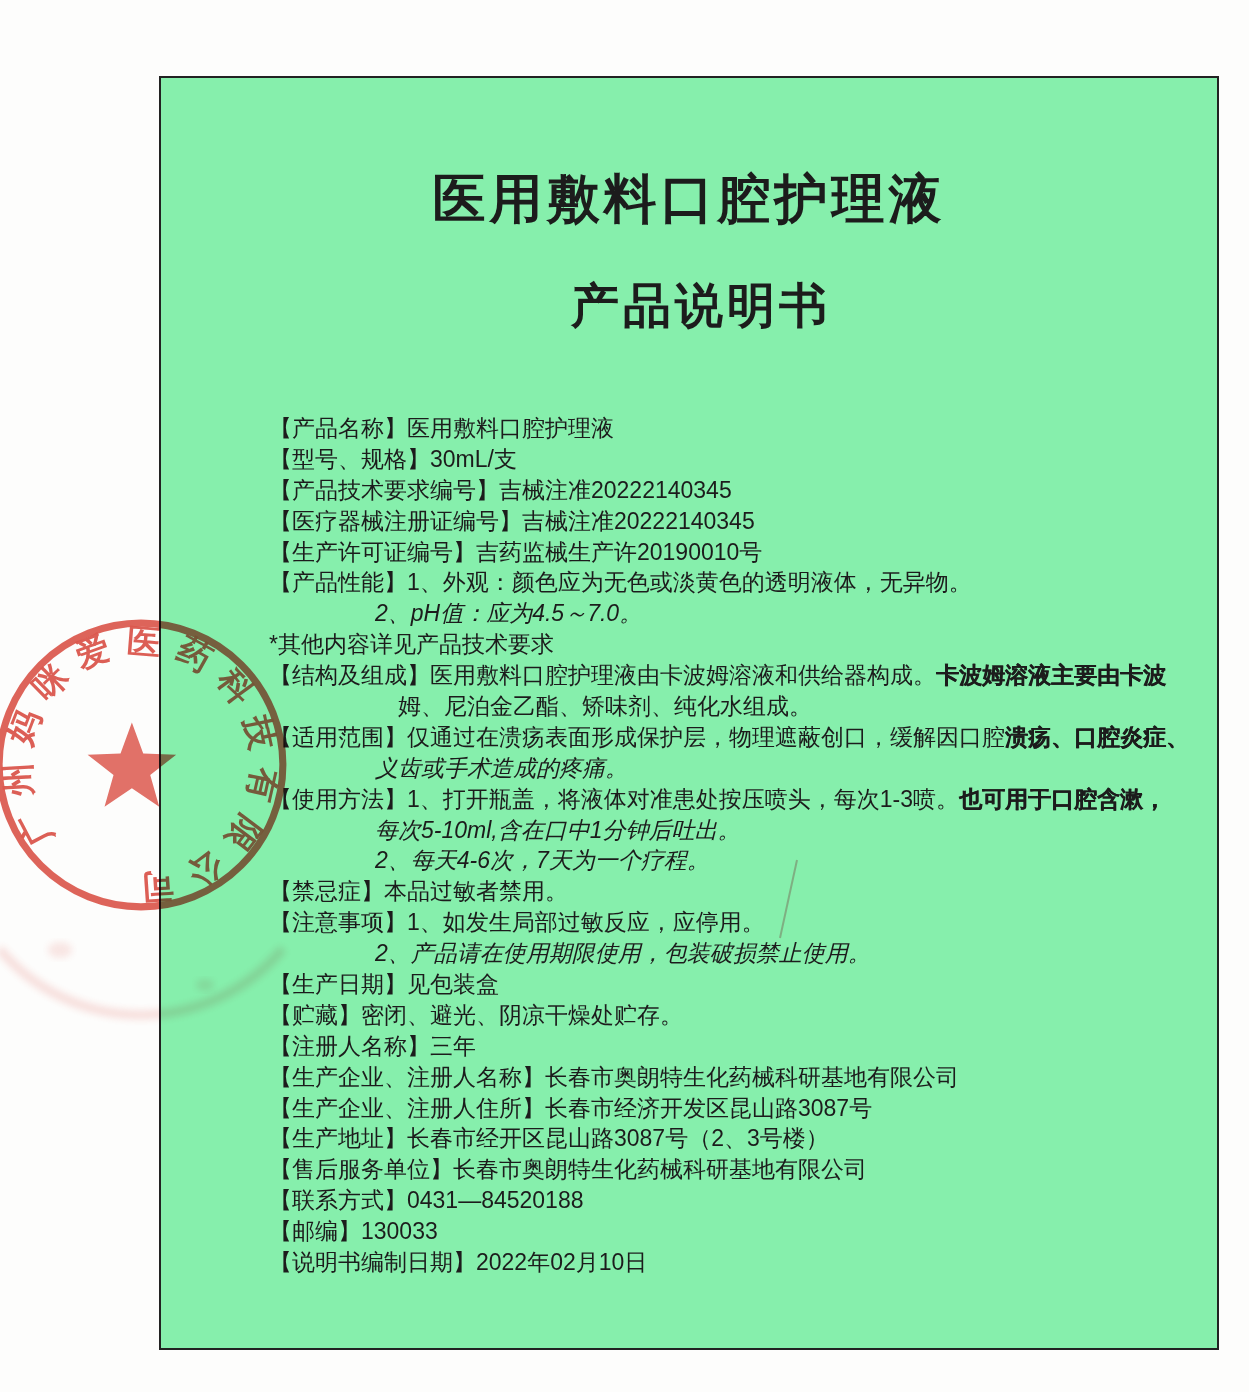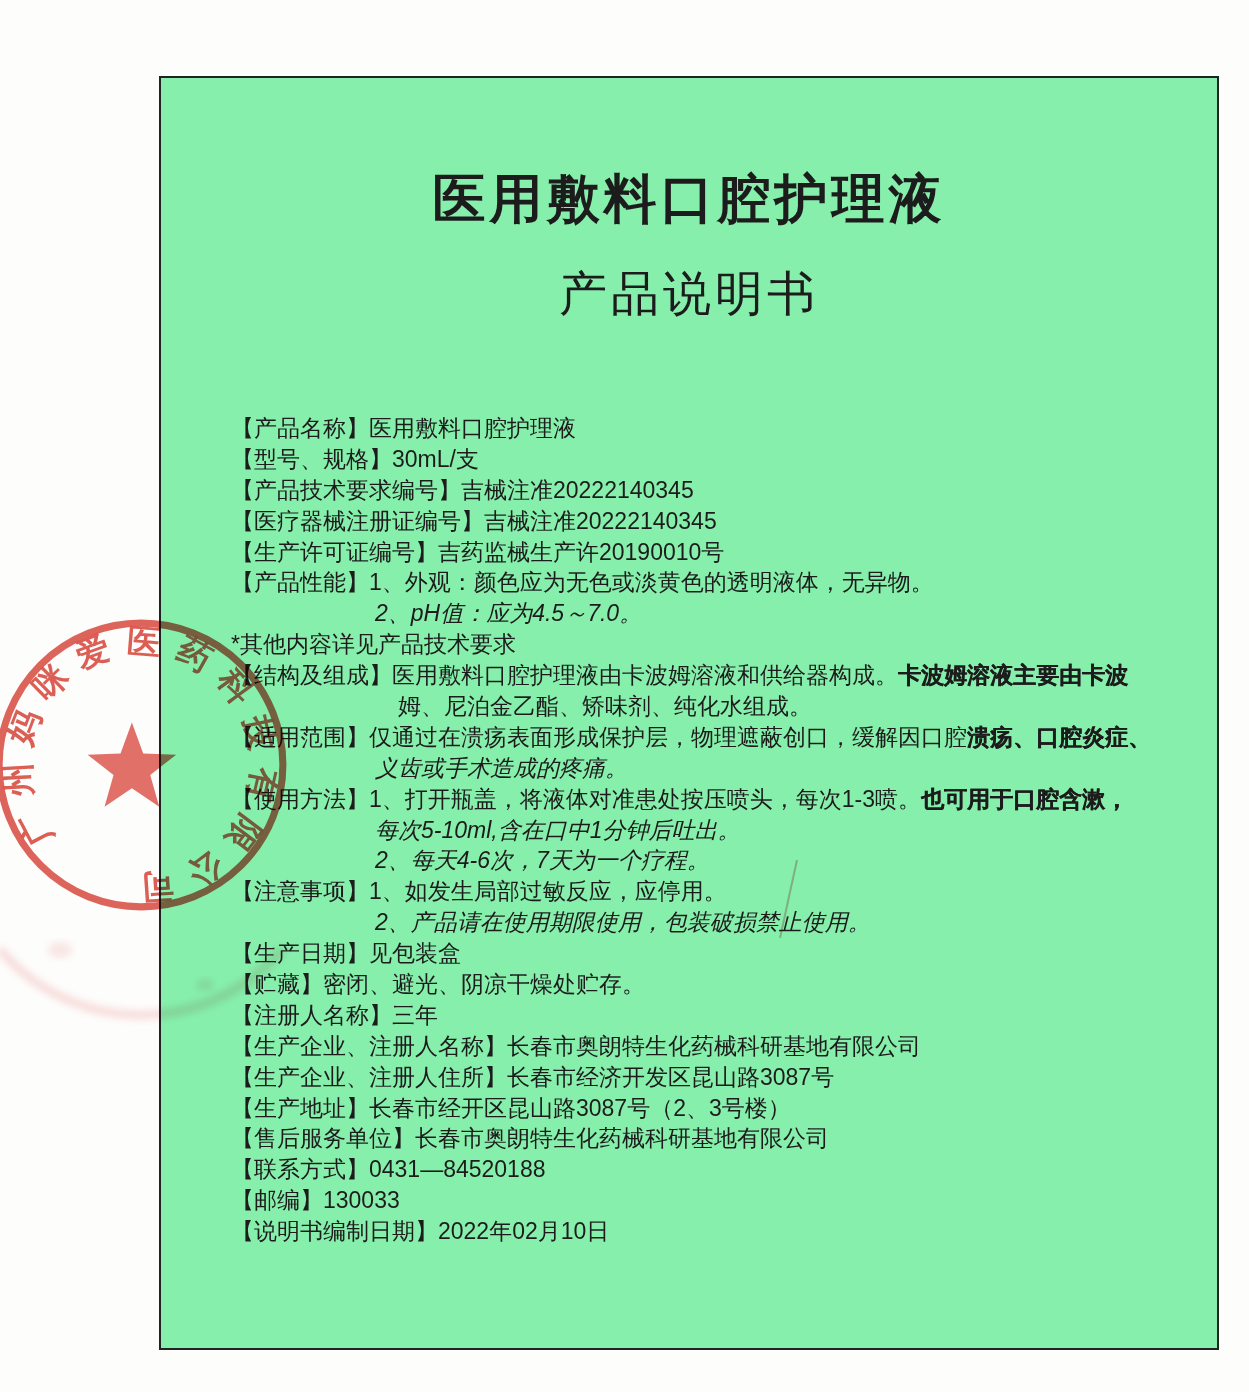--- a/index.html
+++ b/index.html
@@ -25,8 +25,8 @@
     color:var(--ink);
   }
   .doc-subtitle{
-    position:absolute;left:0;top:184px;width:100%;margin:0;
-    text-align:center;font-size:48px;font-weight:400;letter-spacing:4px;
+    position:absolute;left:0;top:184px;width:100%;margin:12px;
+    text-align:center;font-size:48px;font-weight:700;letter-spacing:4px;
     color:var(--ink);
   }
   .doc-body{

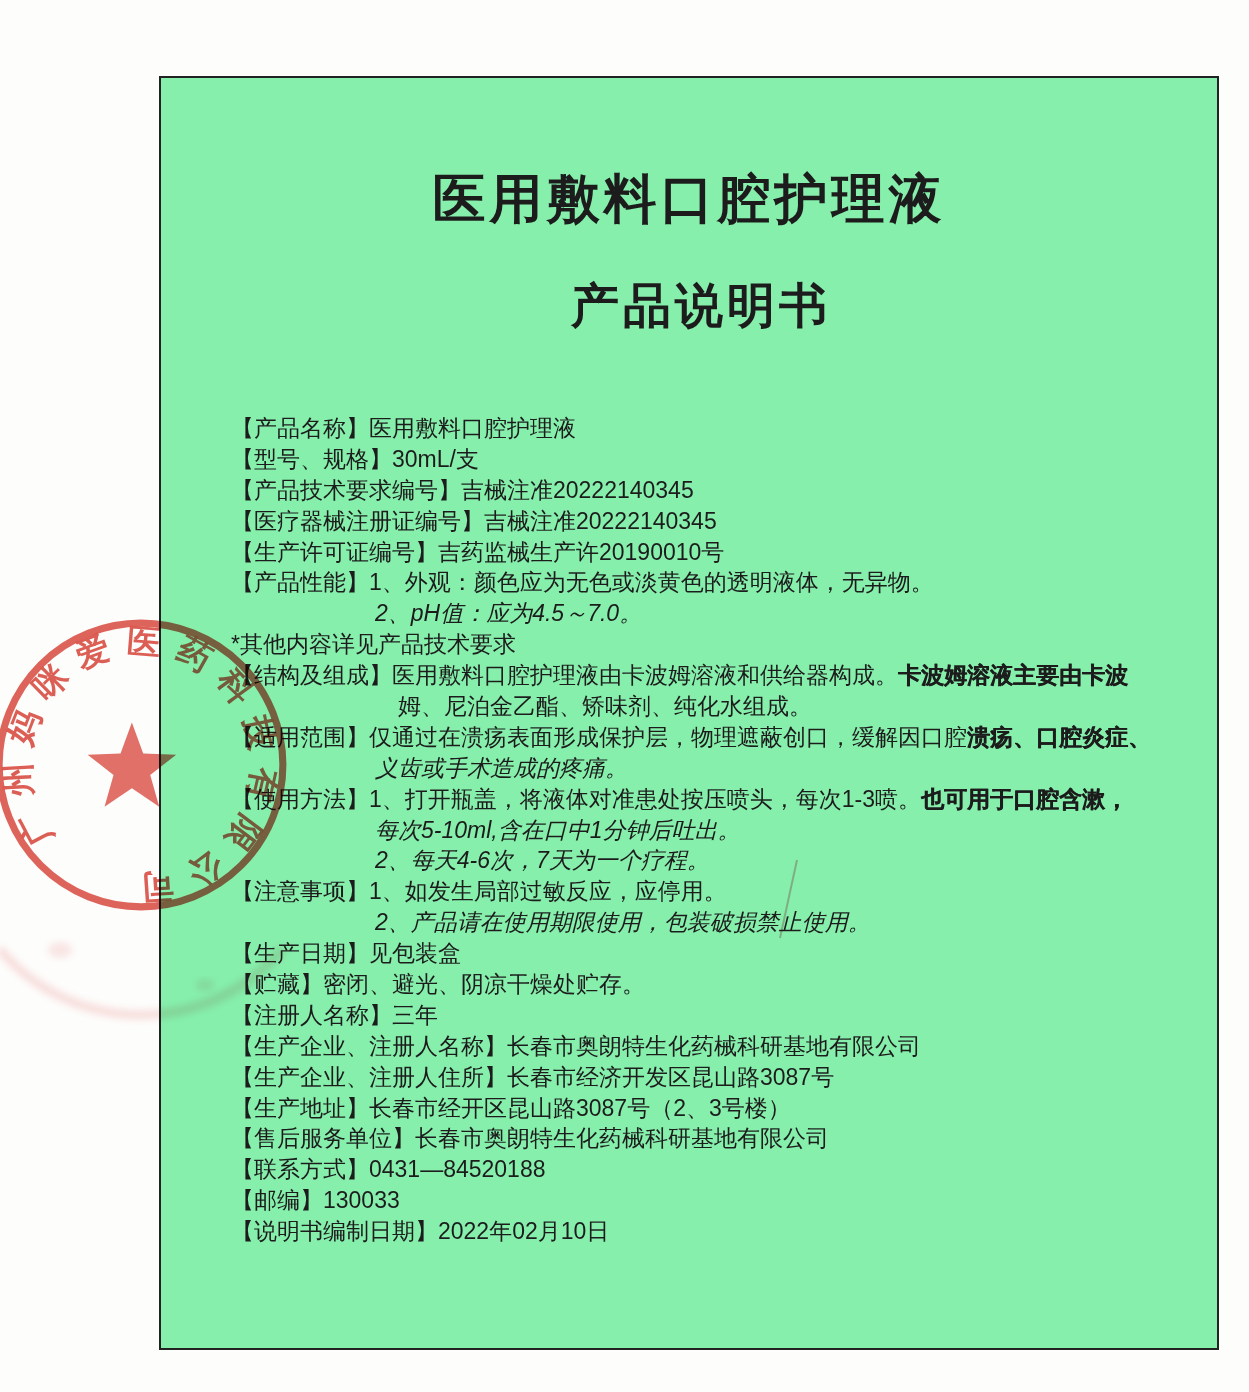--- a/index.html
+++ b/index.html
@@ -34,7 +34,7 @@
     font-size:23px;font-weight:400;white-space:nowrap;
   }
   .line{height:30.9px;line-height:30.9px;}
-  .ind-0{padding-left:0;}
+  .ind-0{padding-left:0;margin-left:38px;}
   .ind-1{padding-left:144px;font-style:italic;}
   .ind-2{padding-left:167px;}
   .seg{color:var(--ink);}

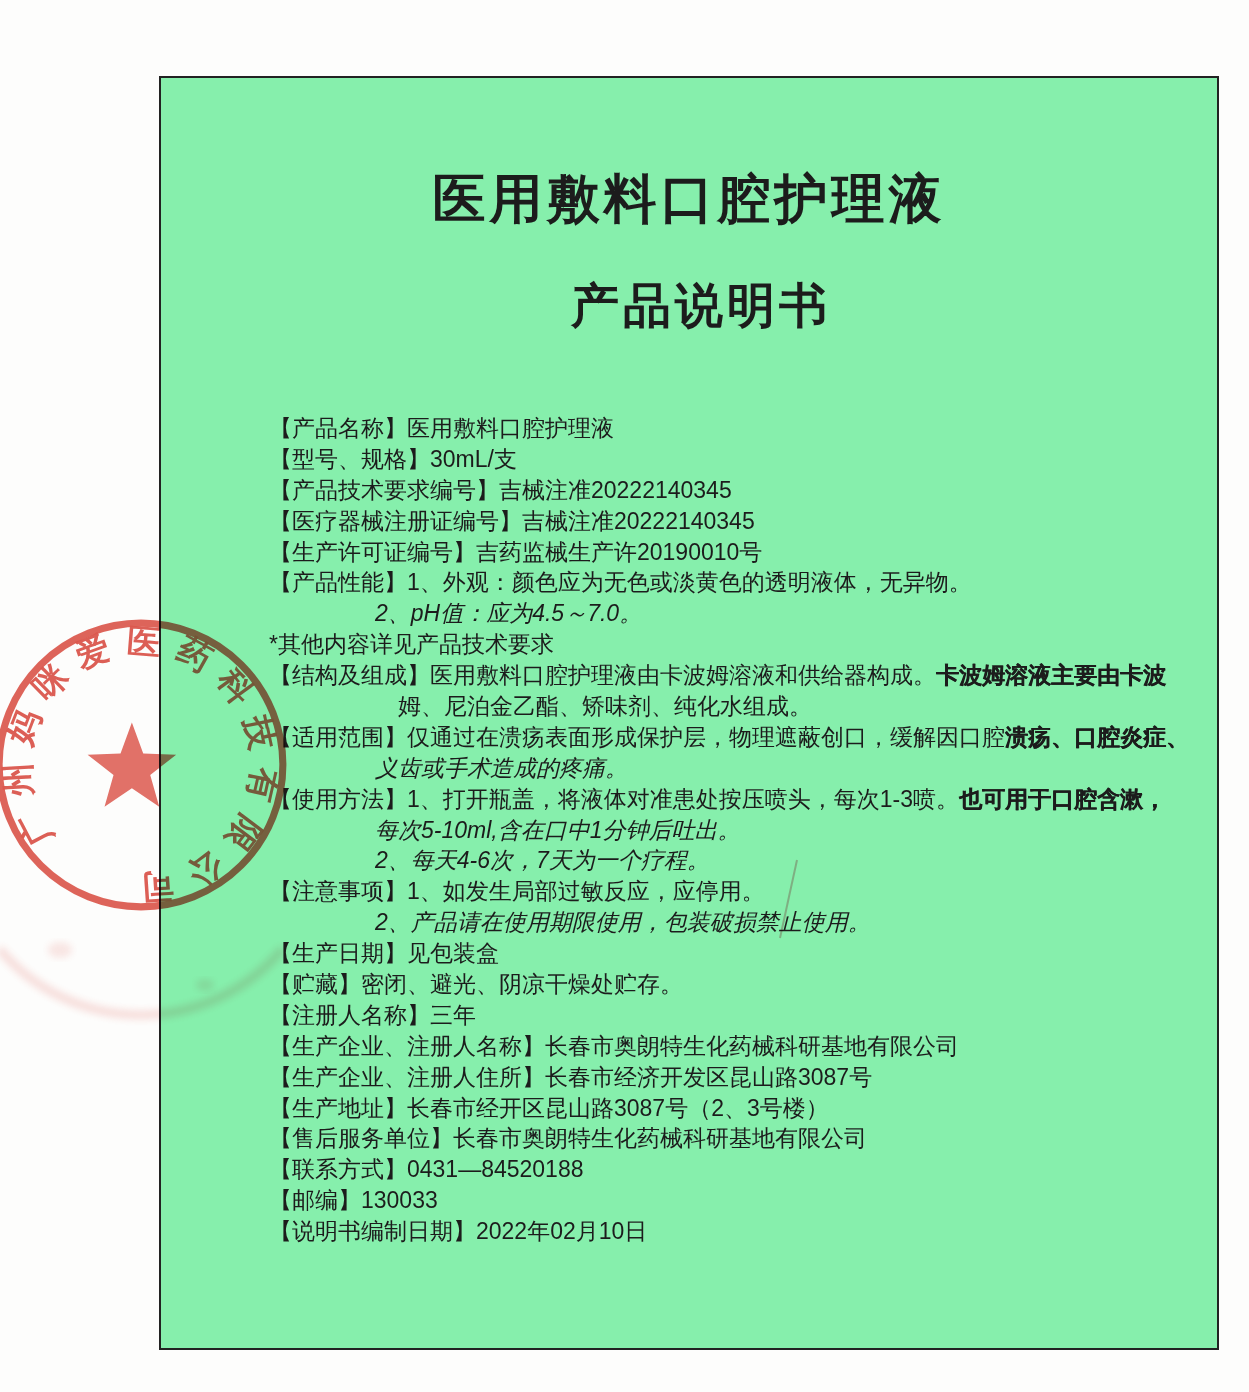--- a/index.html
+++ b/index.html
@@ -83,6 +83,7 @@
         <div class="line ind-0"><span class="seg">【使用方法】1、打开瓶盖，将液体对准患处按压喷头，每次1-3喷。</span><span class="seg b">也可用于口腔含漱，</span></div>
         <div class="line ind-1"><span class="seg">每次5-10ml,含在口中1分钟后吐出。</span></div>
         <div class="line ind-1"><span class="seg">2、每天4-6次，7天为一个疗程。</span></div>
+        <div class="line ind-0"><span class="seg">【禁忌症】本品过敏者禁用。</span></div>
         <div class="line ind-0"><span class="seg">【注意事项】1、如发生局部过敏反应，应停用。</span></div>
         <div class="line ind-1"><span class="seg">2、产品请在使用期限使用，包装破损禁止使用。</span></div>
         <div class="line ind-0"><span class="seg">【生产日期】见包装盒</span></div>

